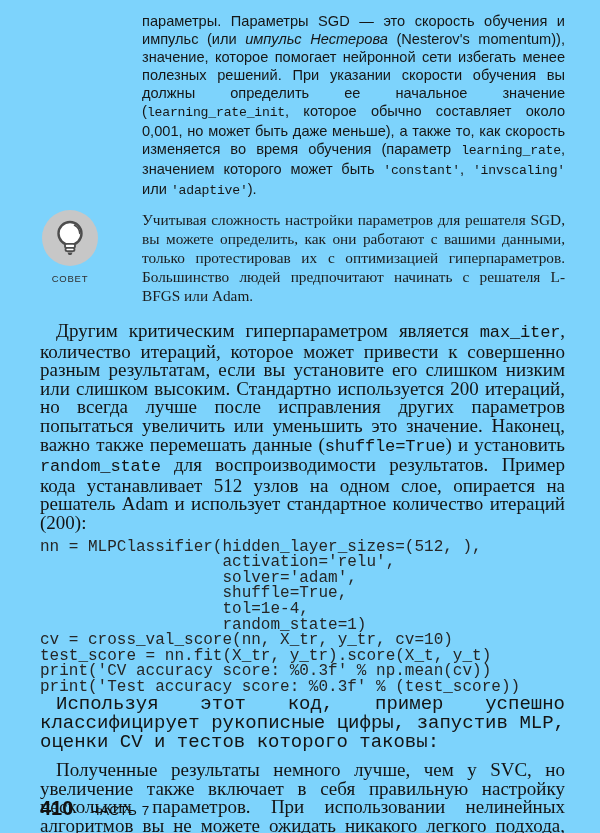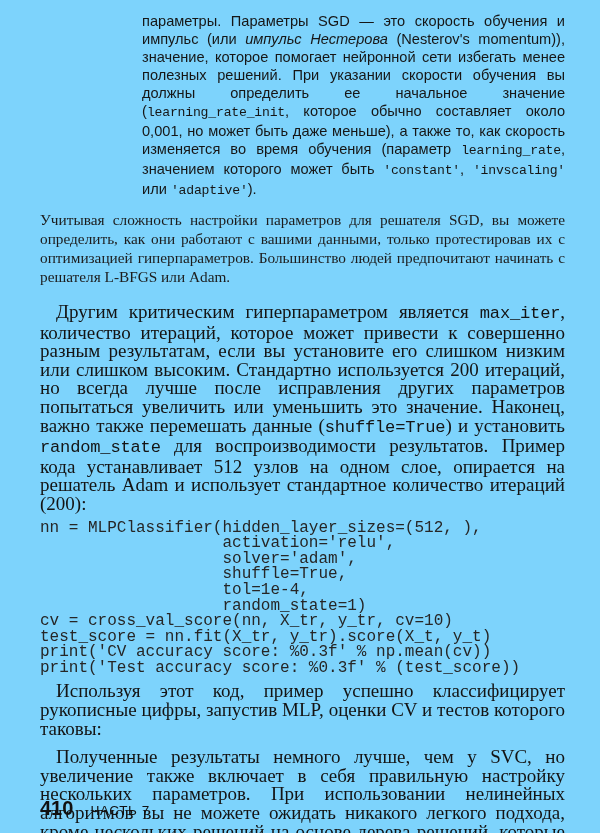--- a/index.html
+++ b/index.html
@@ -96,6 +96,17 @@
   <p class="para-sans"><span>параметры. Параметры SGD — это скорость обучения и импульс (или </span><span class="it">импульс Нестерова</span><span> (Nesterov's momentum)), значение, которое помогает нейронной сети избегать менее полезных решений. При указании скорости обучения вы должны определить ее начальное значение (</span><span class="inline-code">learning_rate_init</span><span>, которое обычно составляет около 0,001, но может быть даже меньше), а также то, как скорость изменяется во время обучения (параметр </span><span class="inline-code">learning_rate</span><span>, значением которого может быть </span><span class="inline-code">'constant'</span><span>, </span><span class="inline-code">'invscaling'</span><span> или </span><span class="inline-code">'adaptive'</span><span>).</span></p>
 
   <div class="tip-row">
+    <div class="tip-badge">
+      <svg width="58" height="58" viewBox="0 0 58 58" aria-hidden="true">
+        <circle cx="29" cy="29" r="28" fill="#c7c7c7"></circle>
+        <circle cx="29" cy="24.5" r="11.5" fill="#ffffff" stroke="#4d4d4d" stroke-width="2.4"></circle>
+        <path d="M33.5 16.2 q5 2.6 5.3 8.2" fill="none" stroke="#4d4d4d" stroke-width="1.6" stroke-linecap="round"></path>
+        <rect x="24" y="34.8" width="10" height="4" rx="1.6" fill="#ffffff" stroke="#4d4d4d" stroke-width="1.8"></rect>
+        <rect x="24.5" y="38.8" width="9" height="3.4" rx="1.6" fill="#ffffff" stroke="#4d4d4d" stroke-width="1.8"></rect>
+        <path d="M26.4 43.4 h5.2 l-1.3 2.6 h-2.6 z" fill="#4d4d4d"></path>
+      </svg>
+      <div class="tip-label">СОВЕТ</div>
+    </div>
     <div class="tip-text">Учитывая сложность настройки параметров для решателя SGD, вы можете определить, как они работают с вашими данными, только протестировав их с оптимизацией гиперпараметров. Большинство людей предпочитают начинать с решателя L-BFGS или Adam.</div>
   </div>
 

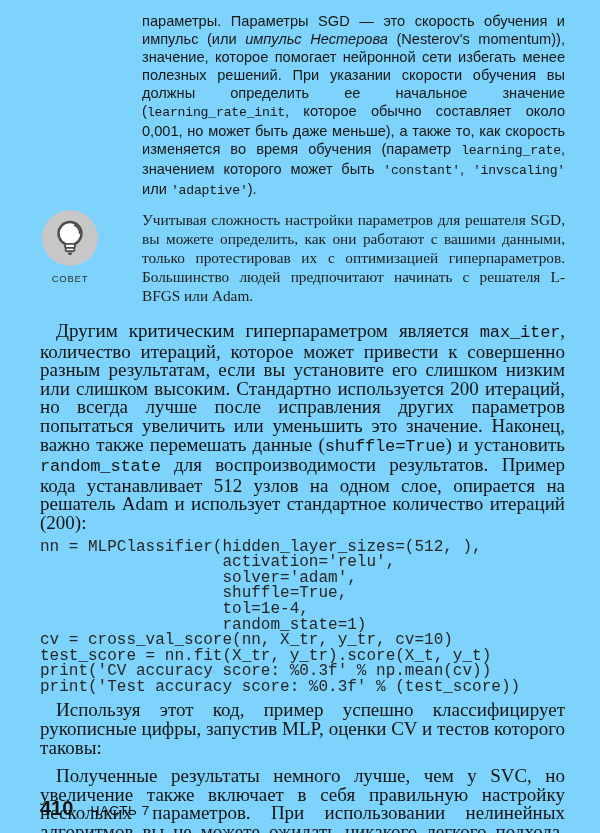--- a/index.html
+++ b/index.html
@@ -62,7 +62,7 @@
     text-indent: 16px;
     color: #141414;
   }
-  .para-serif.tight { margin-top: 6px; }
+  .para-serif.tight { margin-top: 0; font-family: Liberation Mono, monospace; }
   .para-serif.after-code { margin-top: 10px; }
 
   pre.code {

